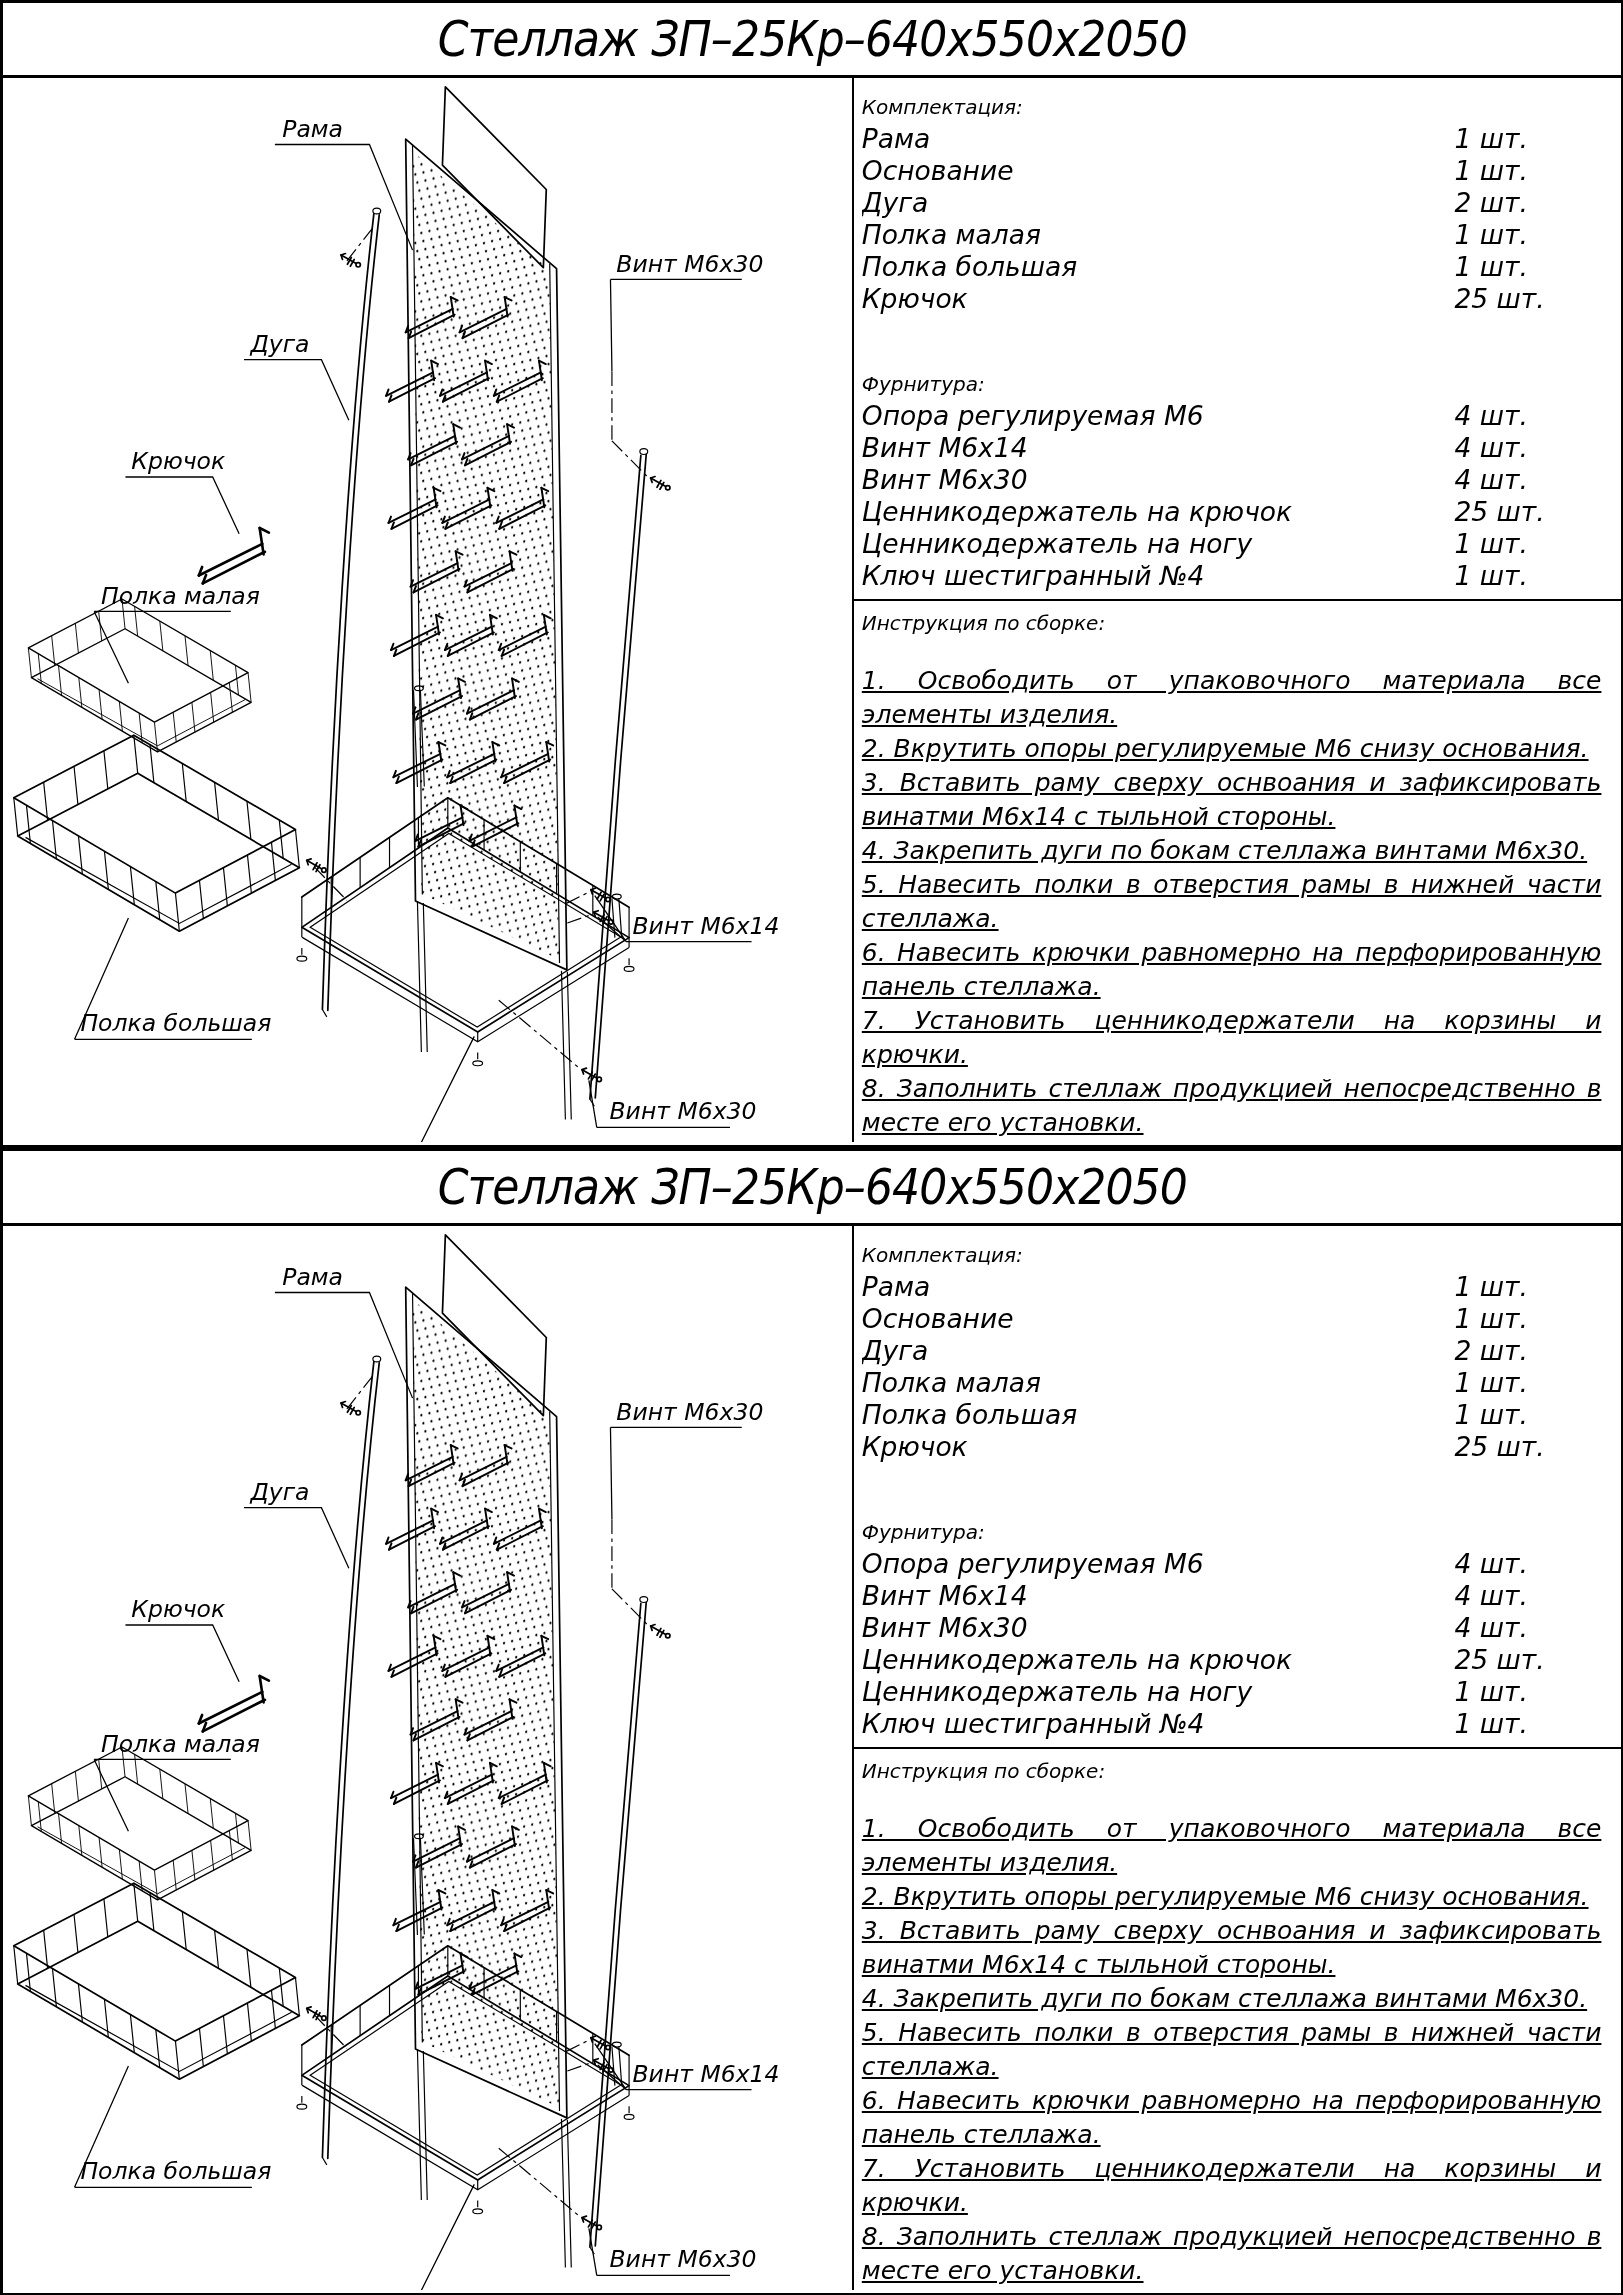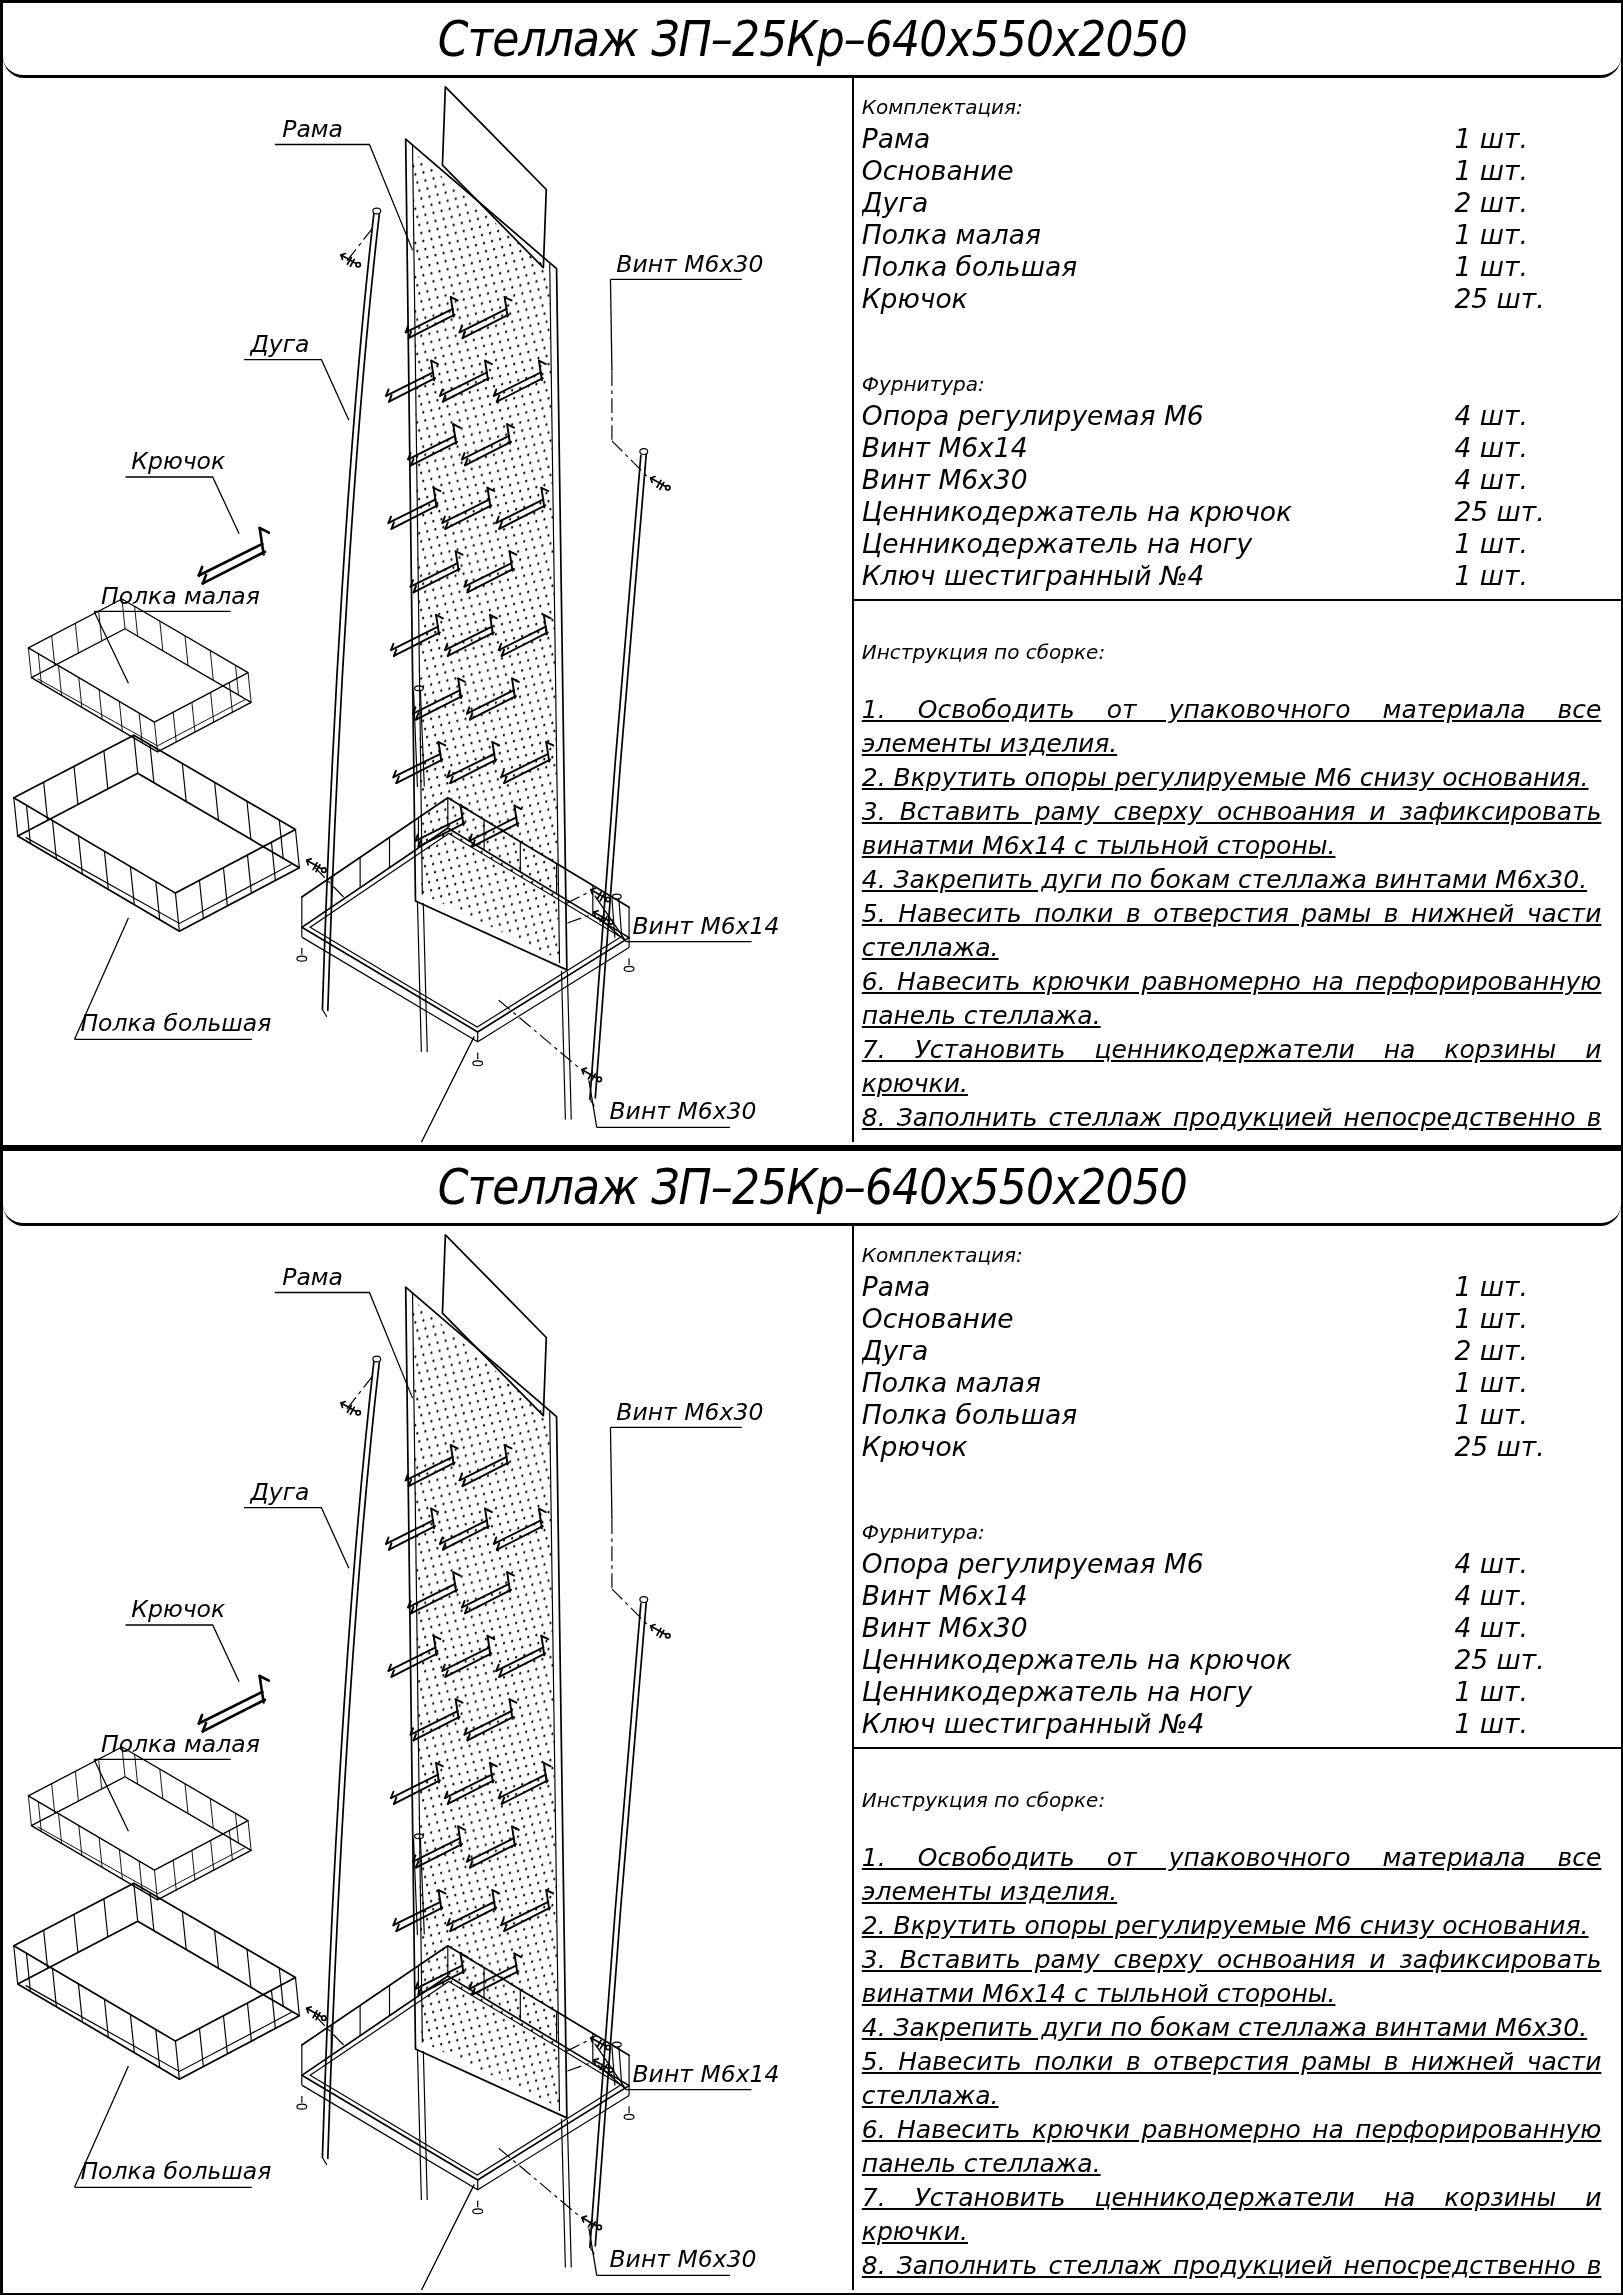--- a/index.html
+++ b/index.html
@@ -7,7 +7,7 @@
         font-family:"DejaVu Sans",sans-serif;color:#000;}
   .sheet{box-sizing:border-box;width:1624px;height:1148px;border:3.9px solid #000;overflow:hidden;background:#fff;}
   .title-band{box-sizing:border-box;height:75px;border-bottom:3.9px solid #000;
-              display:flex;align-items:center;justify-content:center;border-radius:21px;}
+              display:flex;align-items:center;justify-content:center;}
   .title-band .ttl{font-style:italic;font-size:49px;letter-spacing:-1px;white-space:nowrap;
                    transform:scaleX(.9);transform-origin:center;}
   .content{display:flex;height:1064px;}

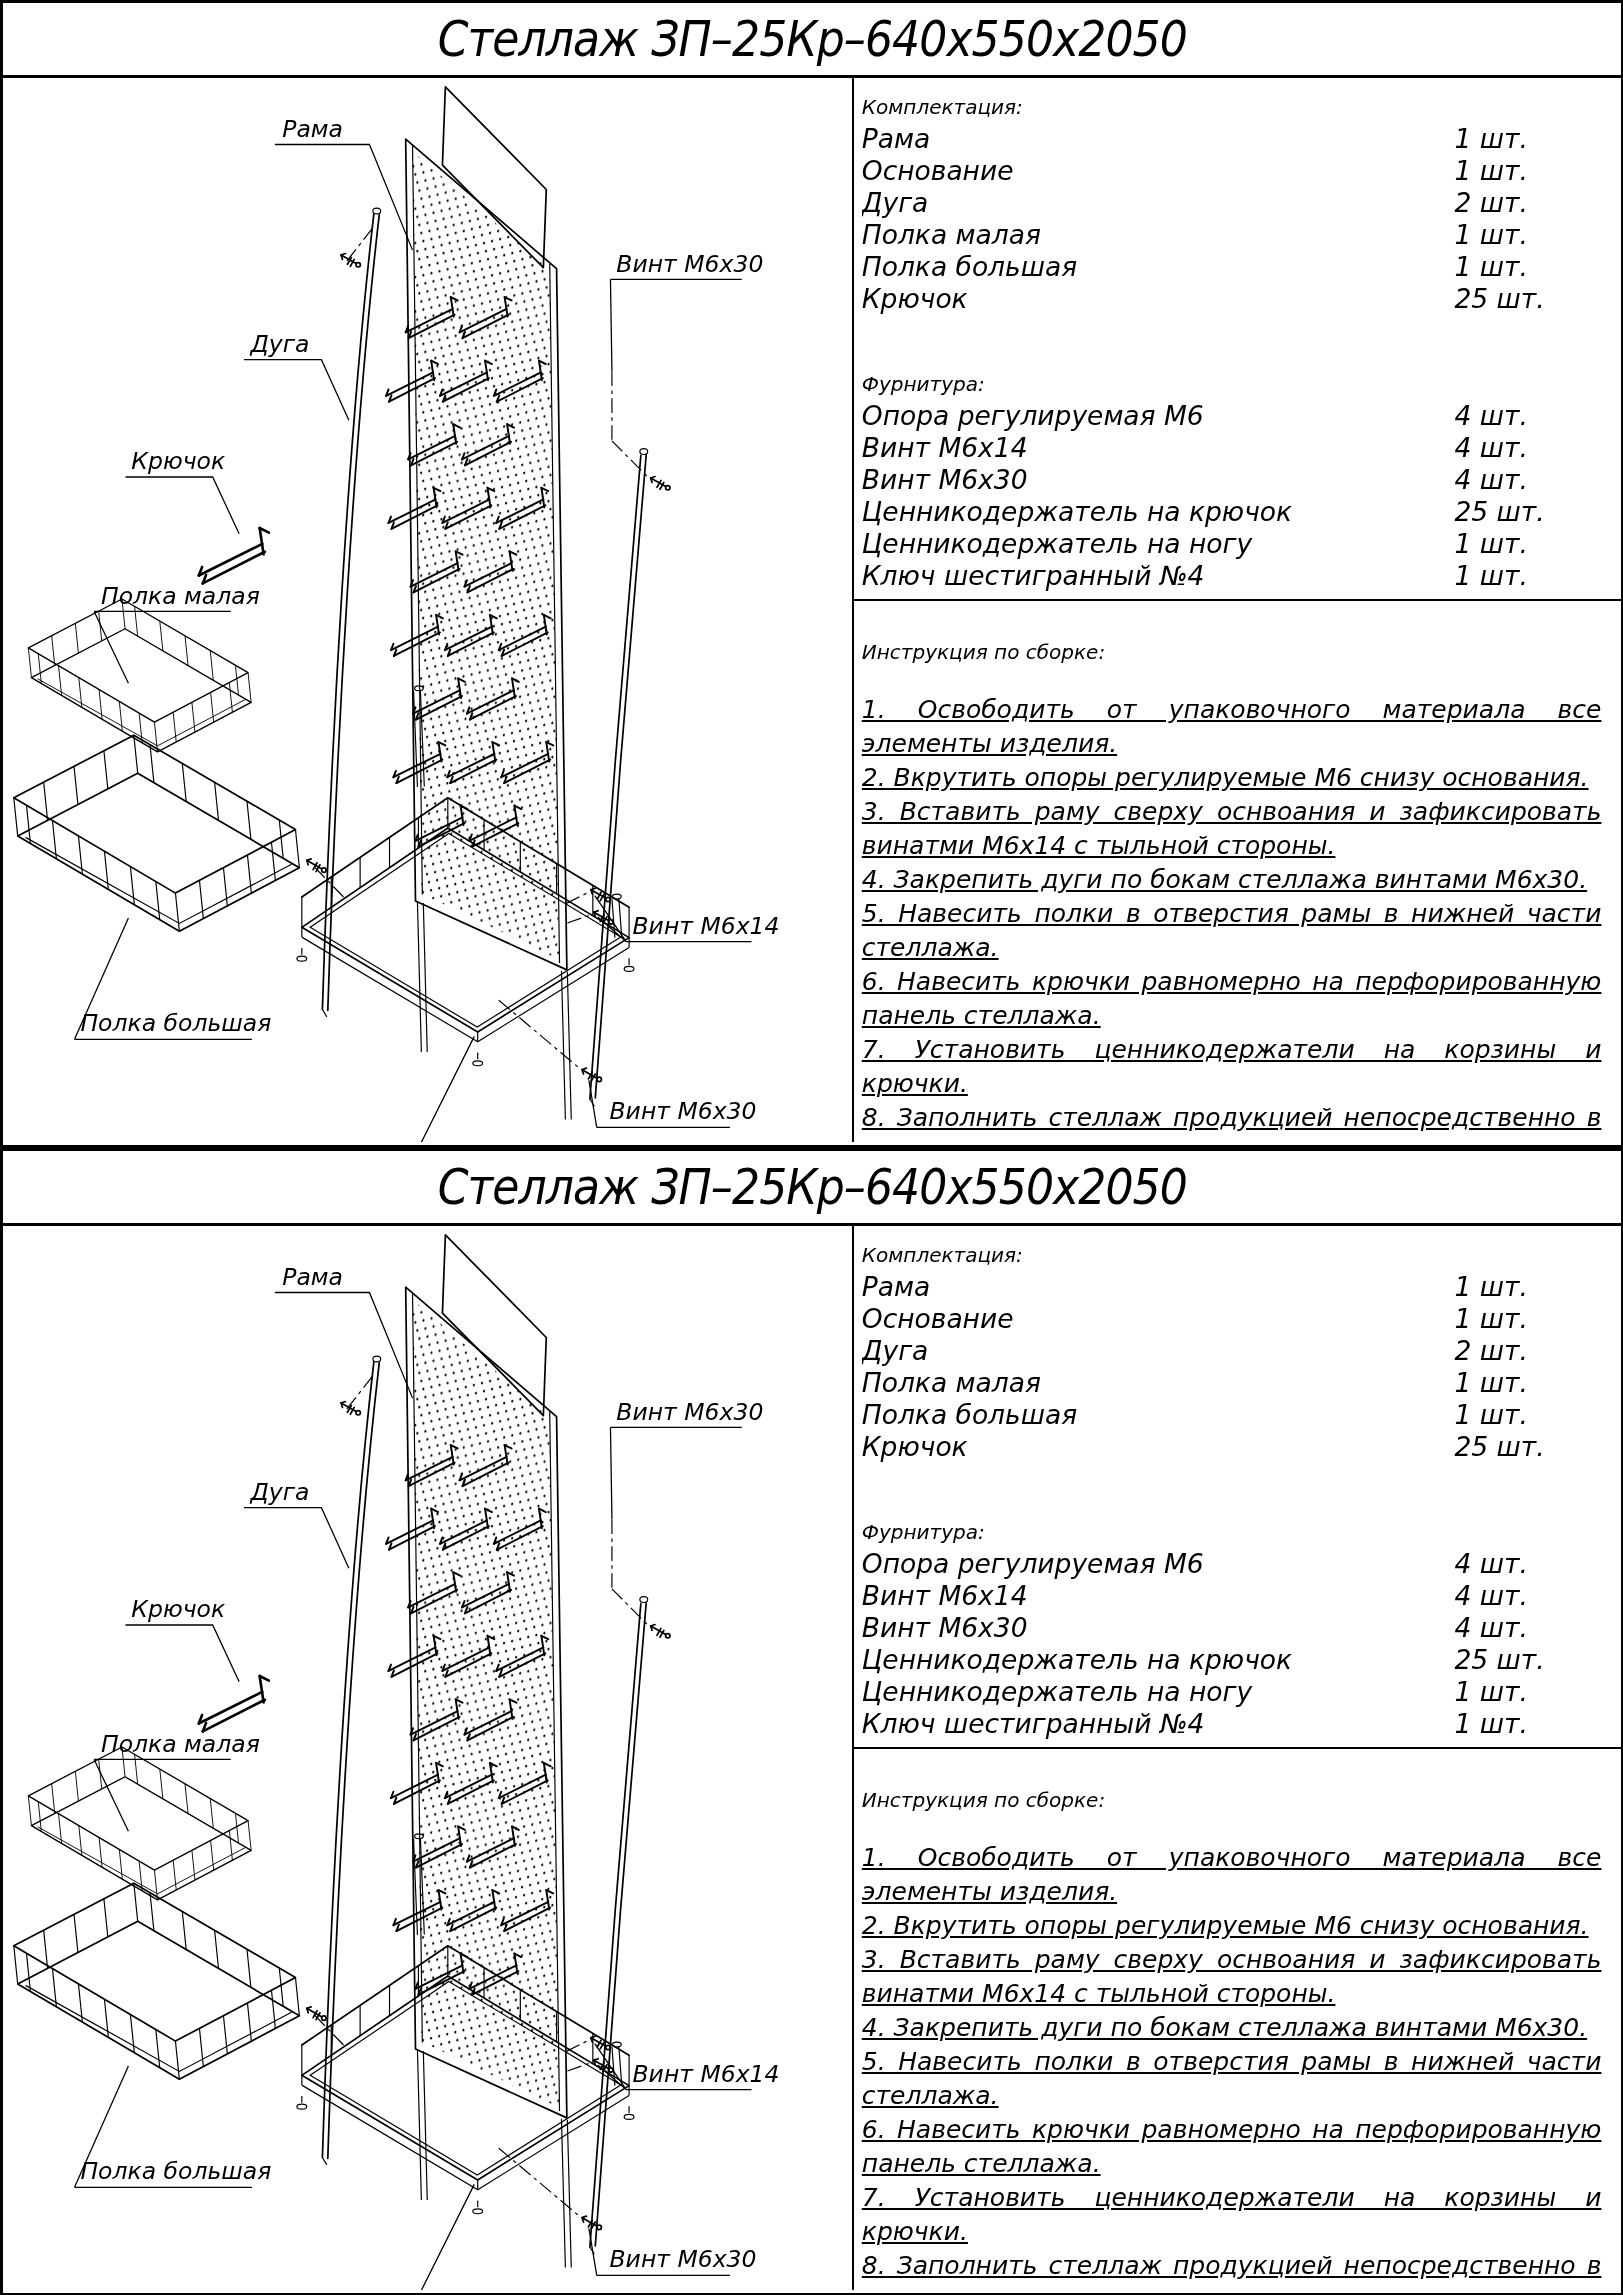--- a/index.html
+++ b/index.html
@@ -20,7 +20,7 @@
   .row .qty{width:147px;flex:none;white-space:nowrap;}
   .hw{margin-top:53px;}
   .rule{border:0;border-top:2.9px solid #000;margin:6.9px -19.6px 0 -7.8px;}
-  .assembly{padding-top:35px;}
+  .assembly{padding-top:6px;}
   .assembly .sec-h{margin:0 0 25.5px 0;}
   .step{margin:0;font-size:25px;line-height:34px;text-align:justify;text-decoration:underline;}
   svg text{font-family:"DejaVu Sans",sans-serif;font-style:italic;font-size:48px;fill:#000;}

